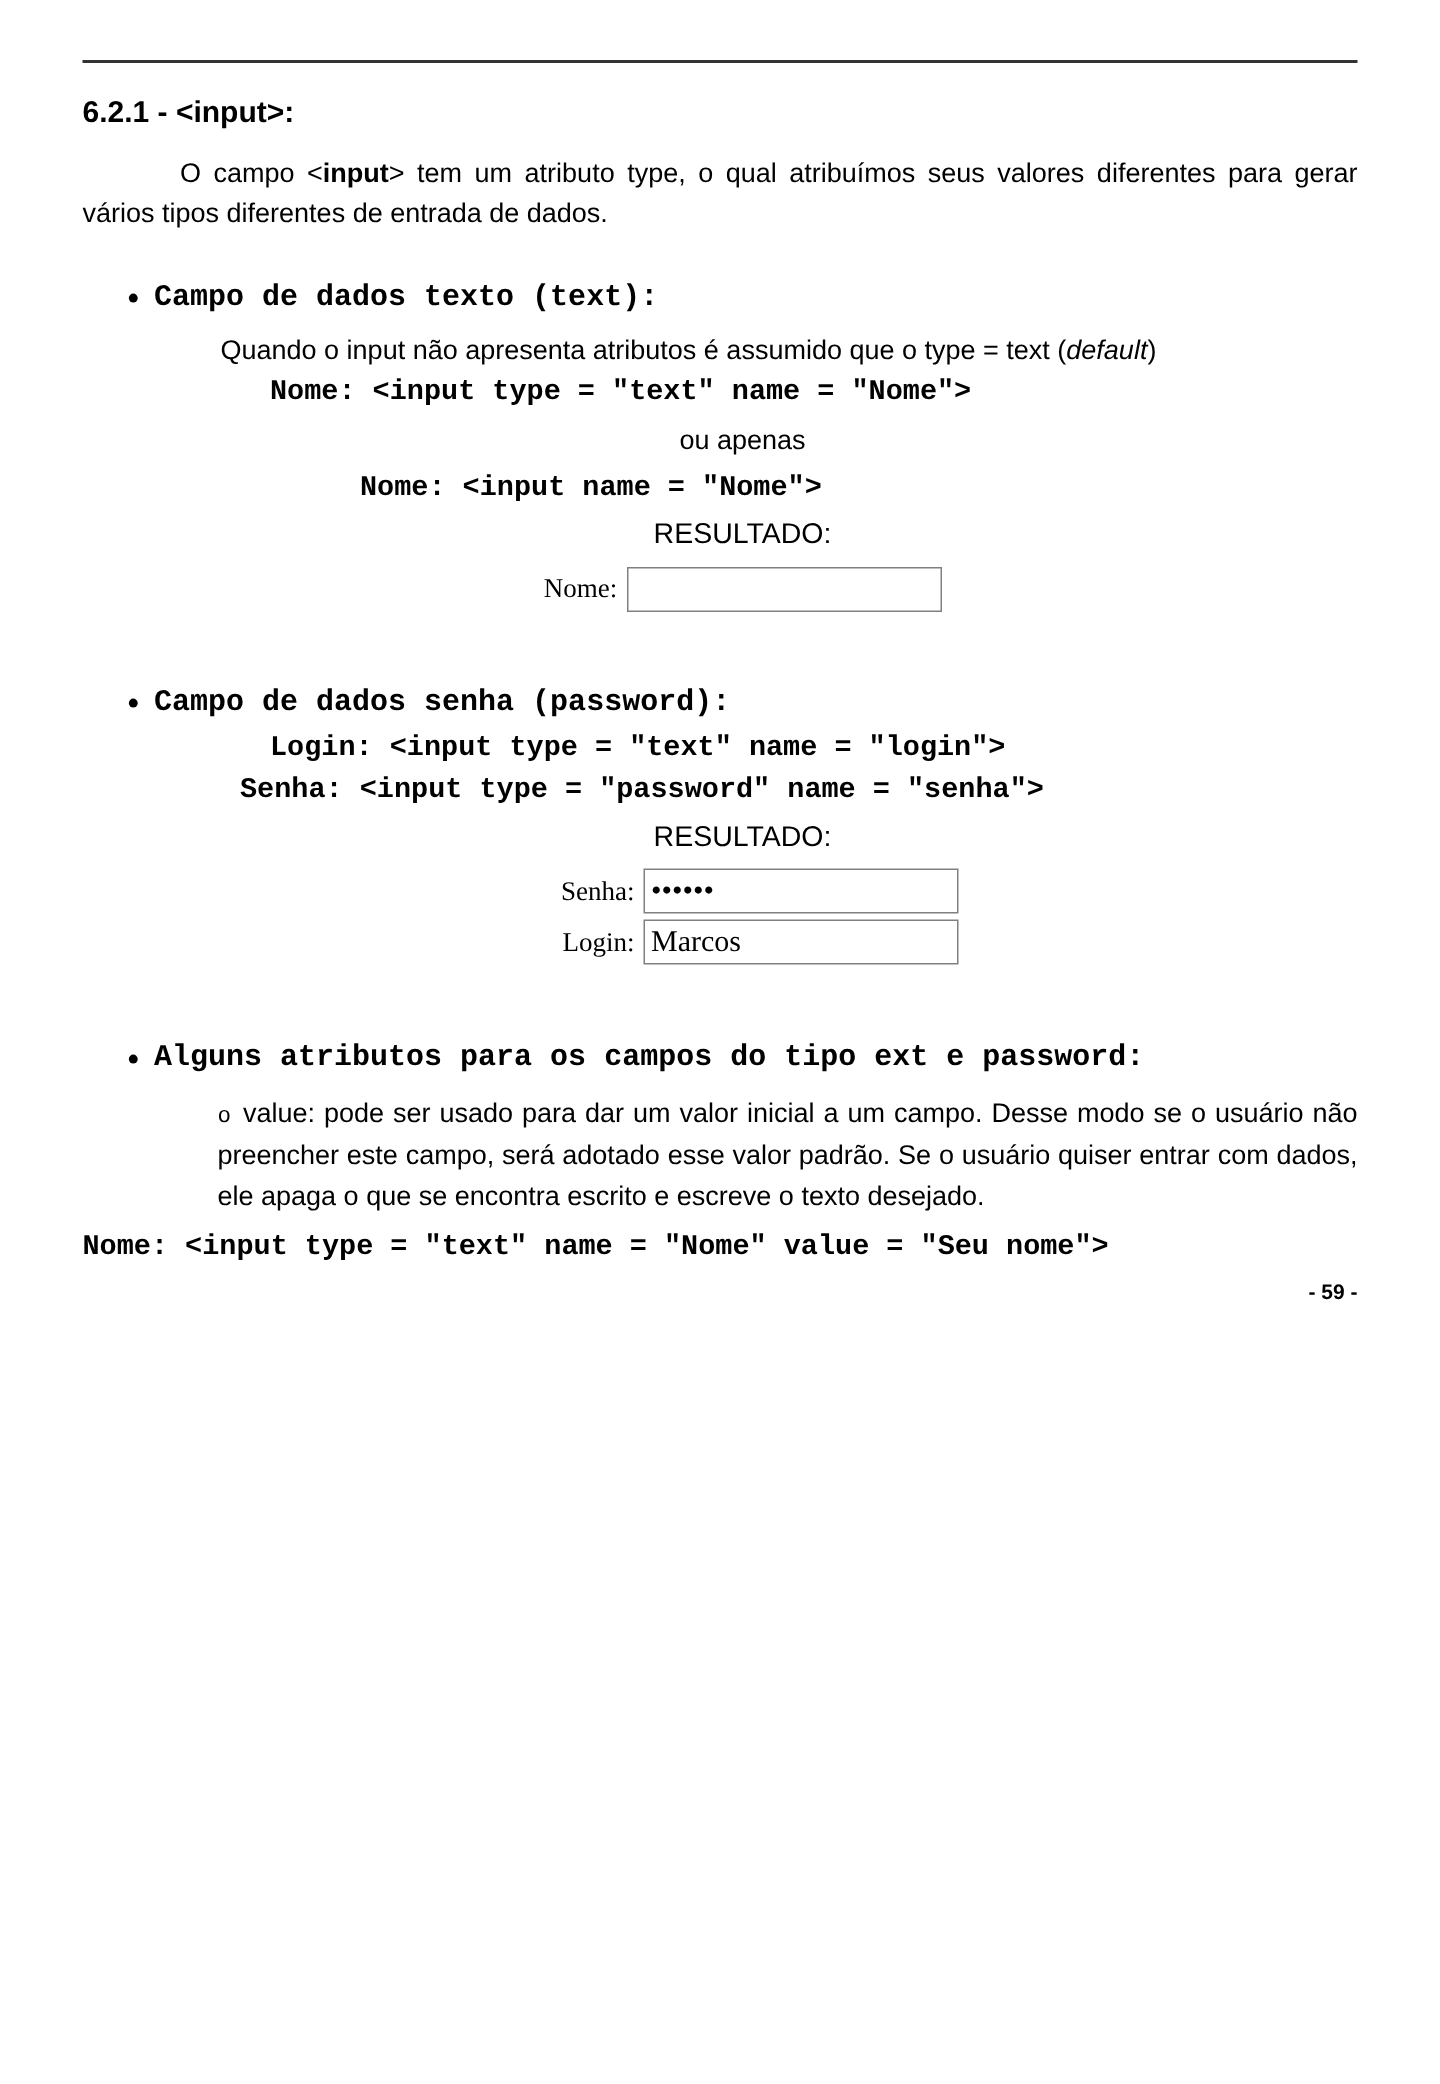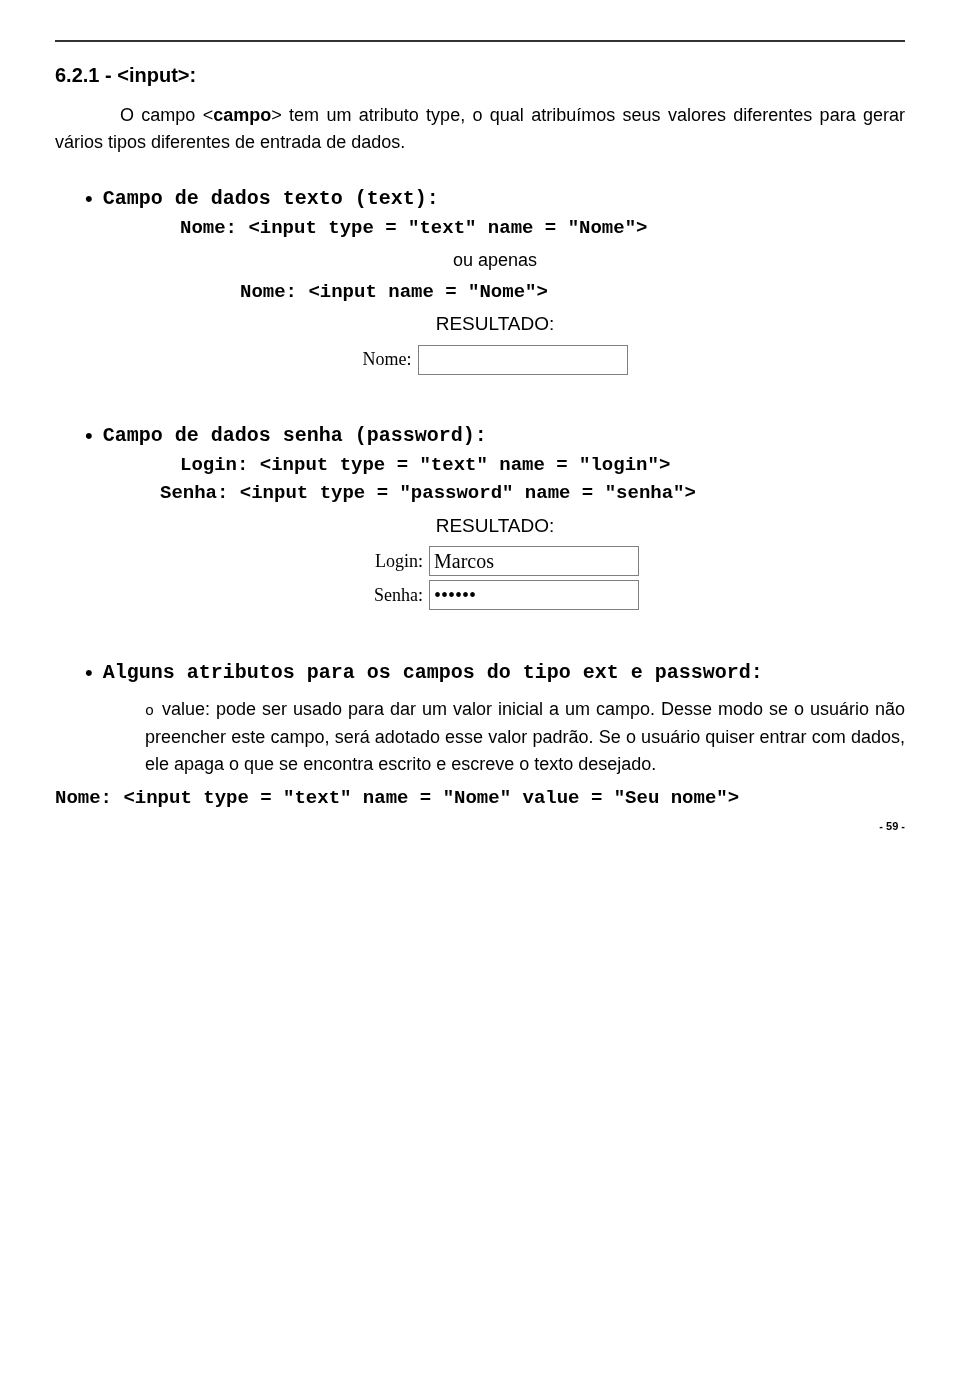--- a/index.html
+++ b/index.html
@@ -150,7 +150,7 @@
 <div class="section-title">6.2.1 - &lt;input&gt;:</div>
 
 <p class="para">
-  <span>O campo &lt;</span><span class="inline-bold">campo</span><span>&gt; tem um atributo type, o qual atribuímos seus valores diferentes para gerar vários tipos diferentes de entrada de dados.</span>
+  <span>O campo &lt;</span><span class="inline-bold">input</span><span>&gt; tem um atributo type, o qual atribuímos seus valores diferentes para gerar vários tipos diferentes de entrada de dados.</span>
 </p>
 
 <div class="bullet-block">

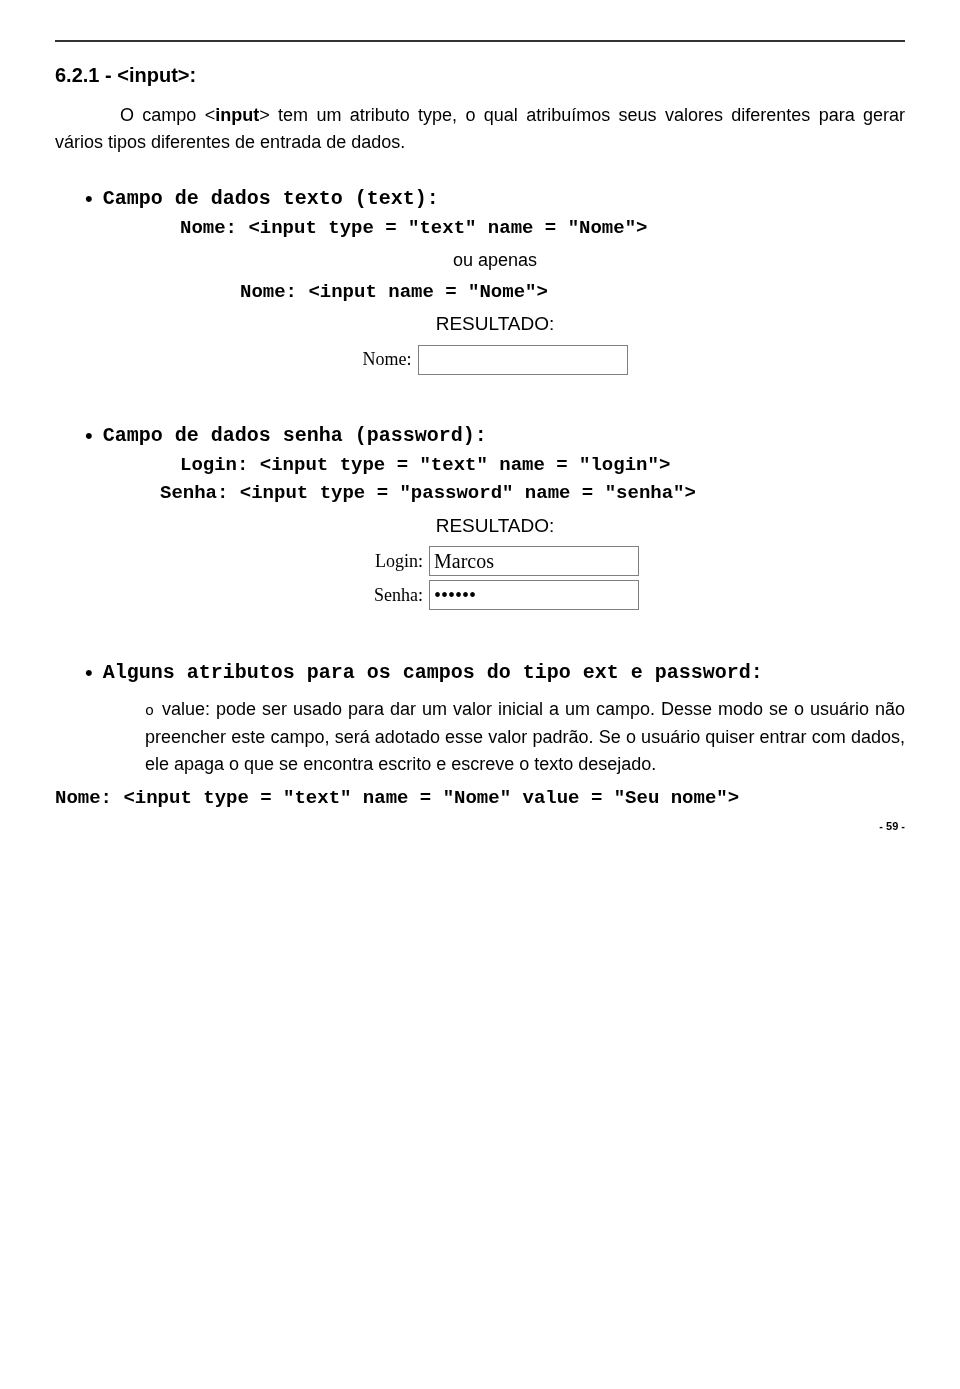--- a/index.html
+++ b/index.html
@@ -158,6 +158,9 @@
     <span class="bullet-dot">•</span>
     <span class="bullet-title">Campo de dados texto (text):</span>
   </div>
+  <div class="bullet-body">
+    <span>Quando o input não apresenta atributos é assumido que o type = text (</span><span class="italic">default</span><span>)</span>
+  </div>
   <div class="code-line code-indent">Nome: &lt;input type = "text" name = "Nome"&gt;</div>
   <div class="center">ou apenas</div>
   <div class="code-line" style="margin-left:155px;">Nome: &lt;input name = "Nome"&gt;</div>

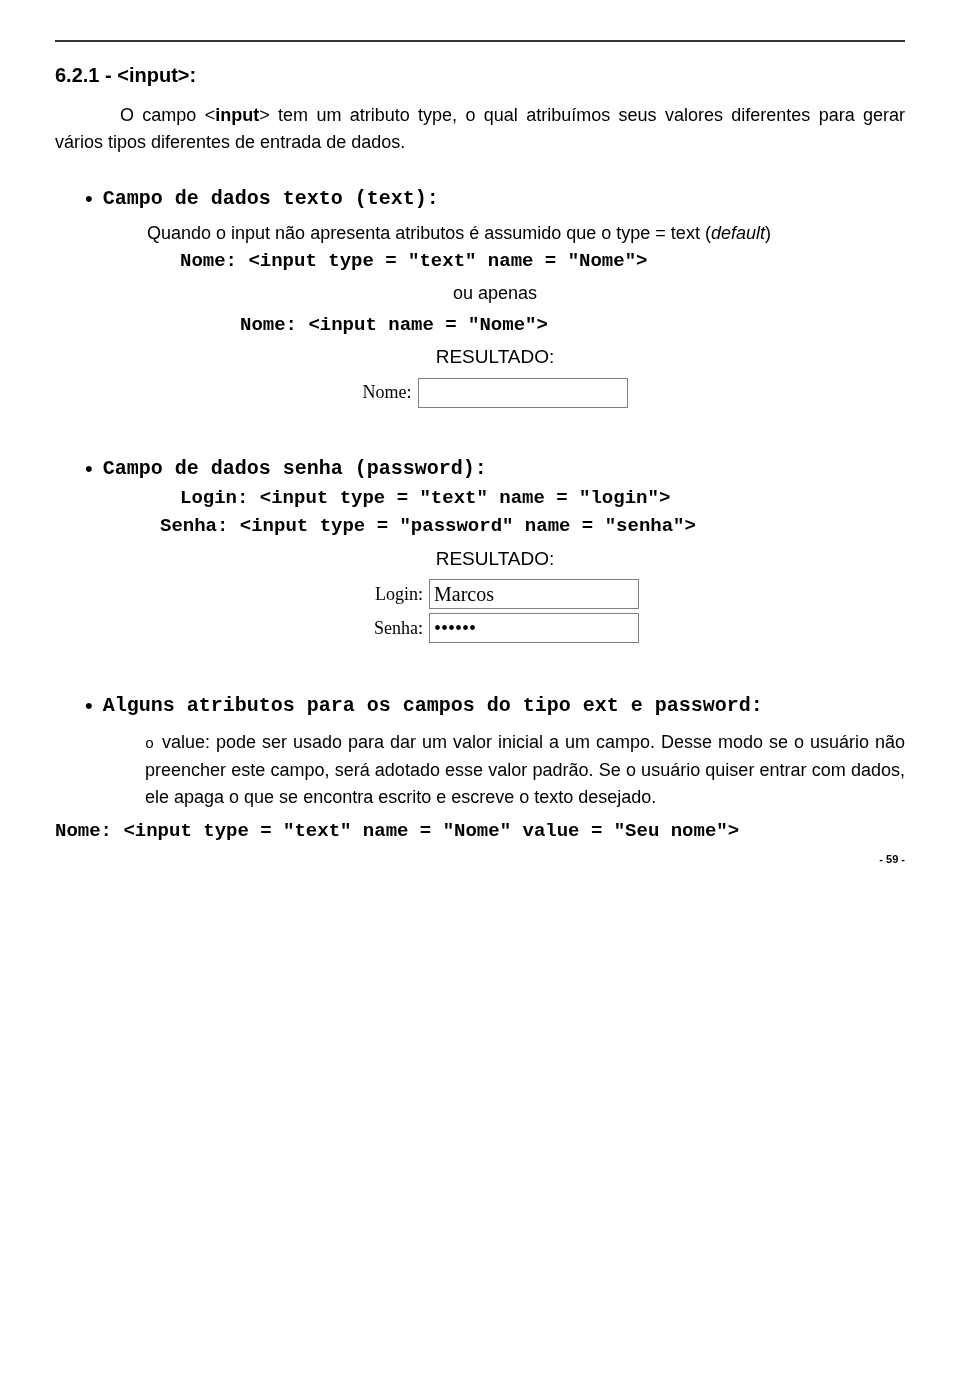--- a/index.html
+++ b/index.html
@@ -183,12 +183,12 @@
   <div class="center result-label">RESULTADO:</div>
   <div class="align-box">
     <div class="align-row">
+      <span class="example-label">Senha:</span>
+      <input class="example-input" type="text" value="••••••" style="">
+    </div>
+    <div class="align-row">
       <span class="example-label">Login:</span>
       <input class="example-input" type="text" value="Marcos" style="">
-    </div>
-    <div class="align-row">
-      <span class="example-label">Senha:</span>
-      <input class="example-input" type="text" value="••••••" style="">
     </div>
   </div>
 </div>

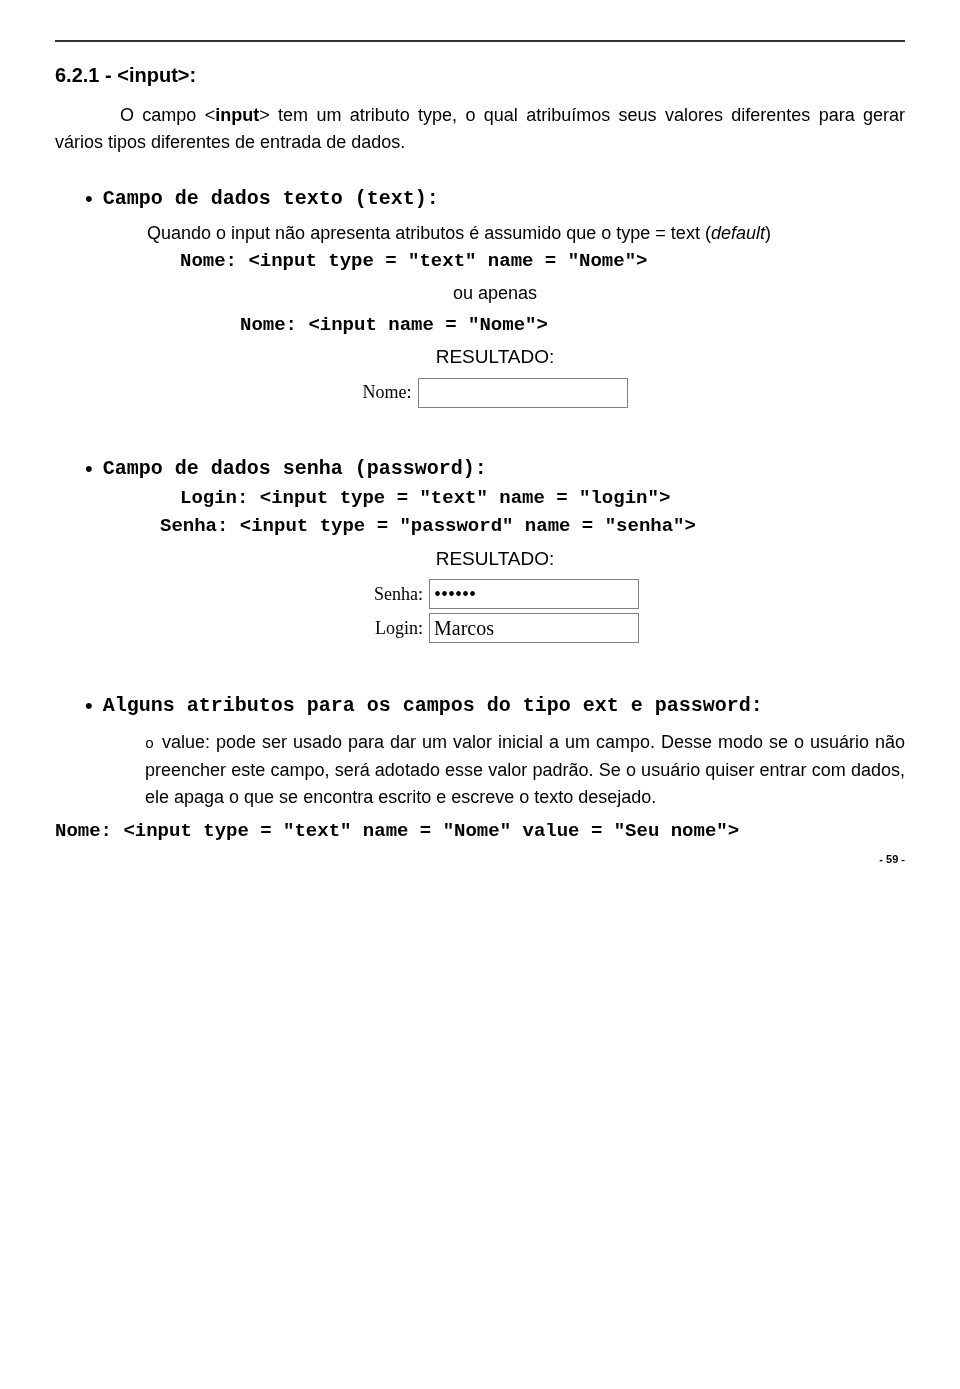--- a/index.html
+++ b/index.html
@@ -116,7 +116,7 @@
   .page-num {
     text-align: right;
     font-weight: bold;
-    font-size: 11px;
+    font-size: 14px;
     margin-top: 6px;
   }
   .inline-bold {

